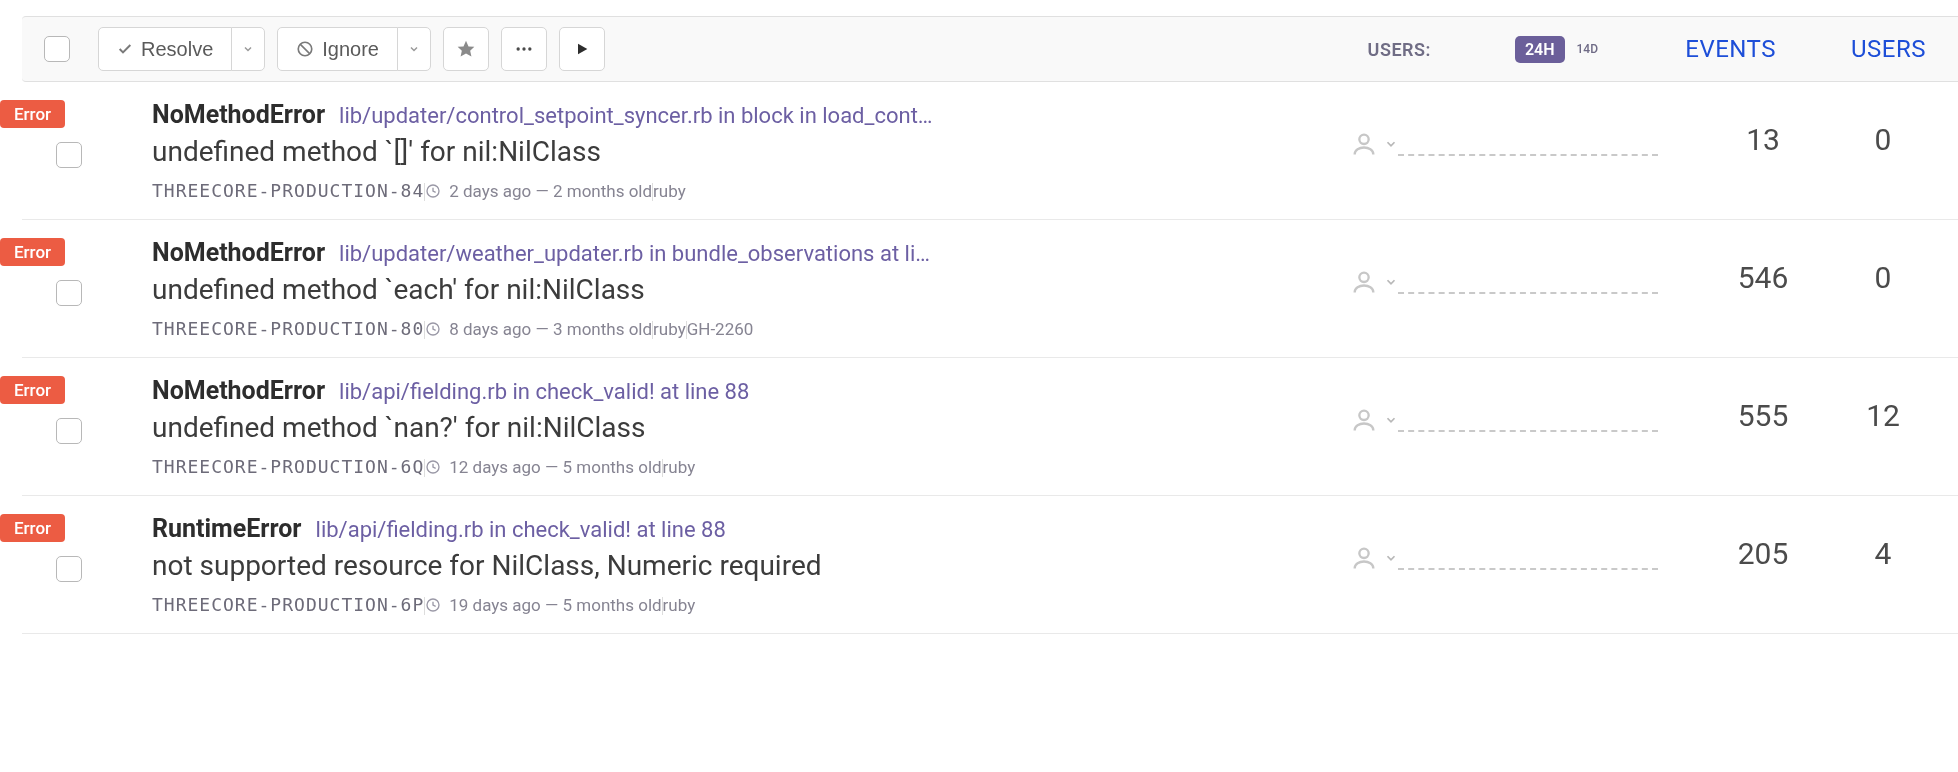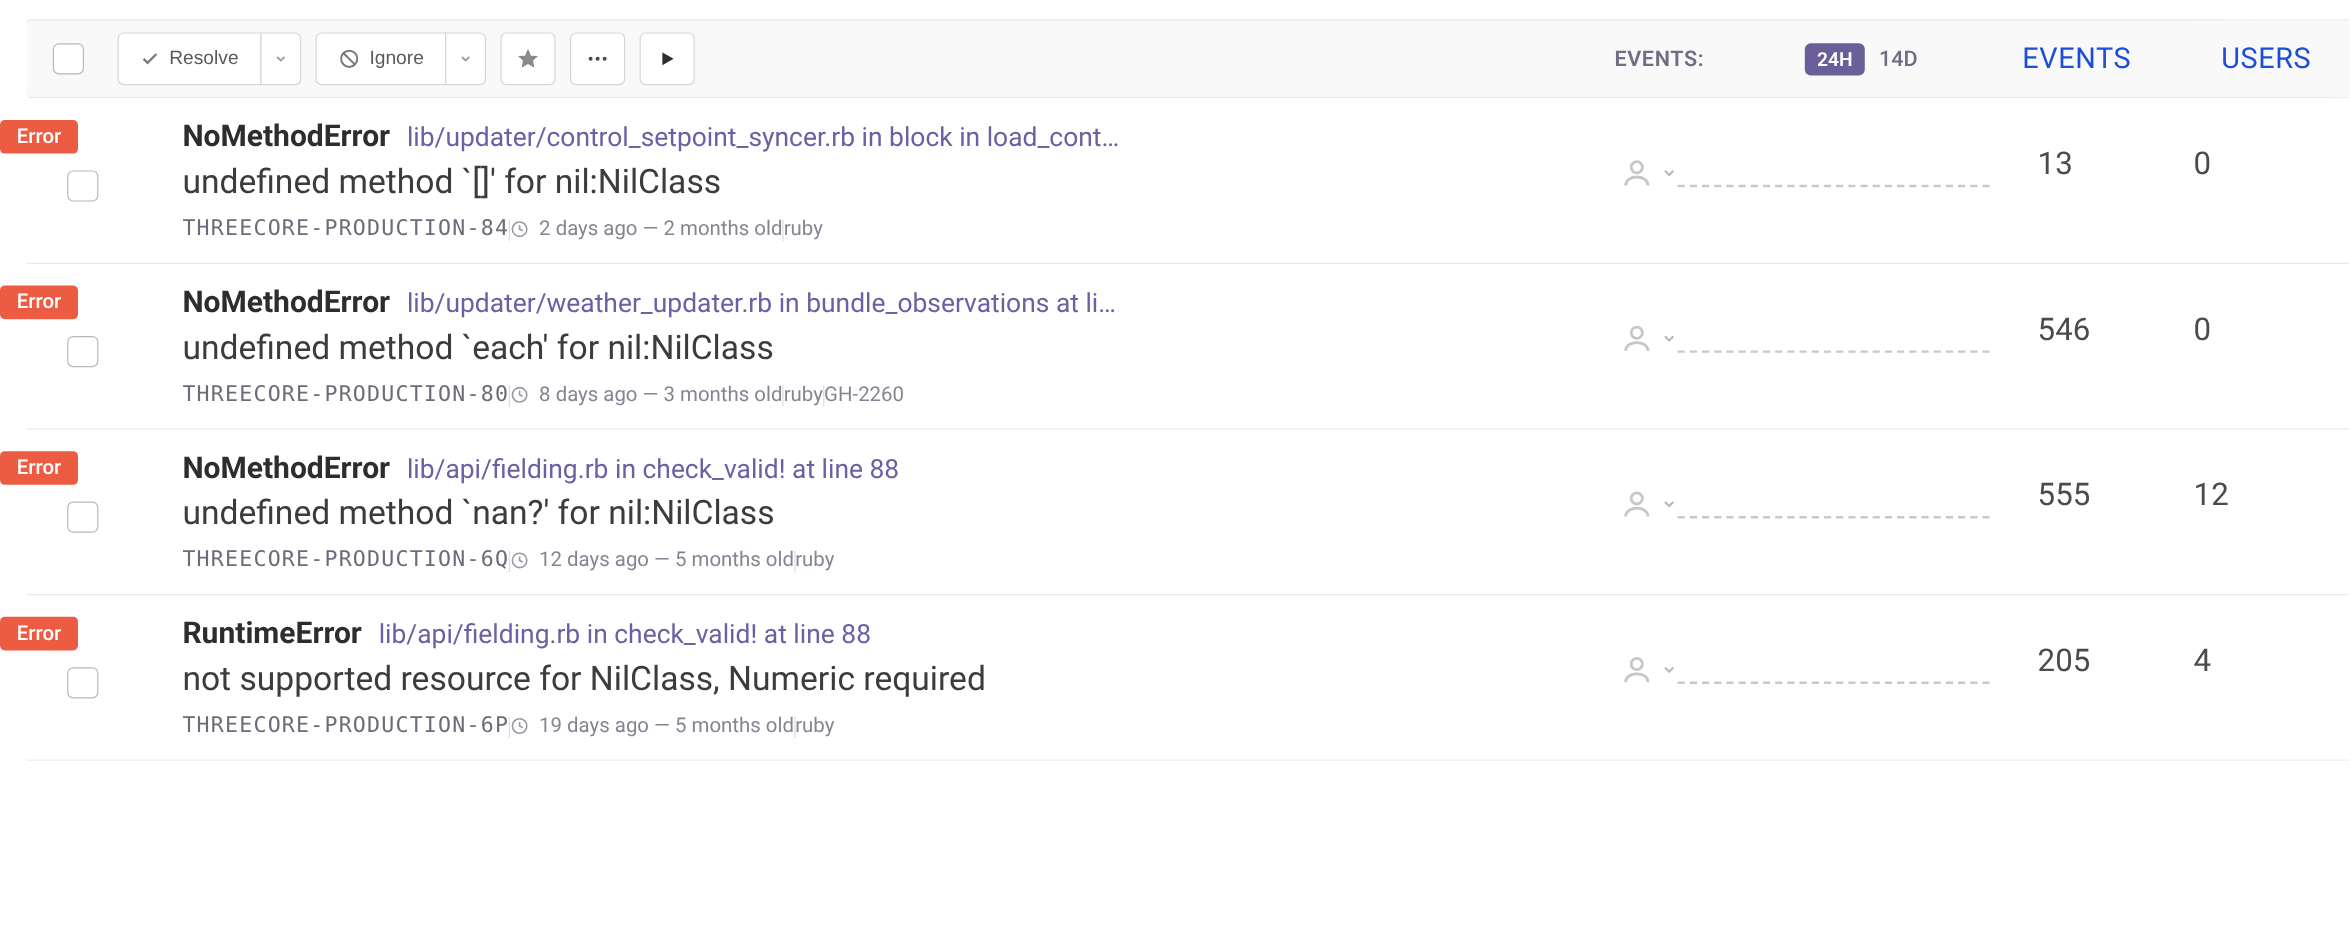--- a/index.html
+++ b/index.html
@@ -43,7 +43,7 @@
     background: #fff;
     border: 1px solid #d6d6d6;
     color: #5a5a5a;
-    font-size: 16px;
+    font-size: 20px;
     cursor: pointer;
     gap: 8px;
   }

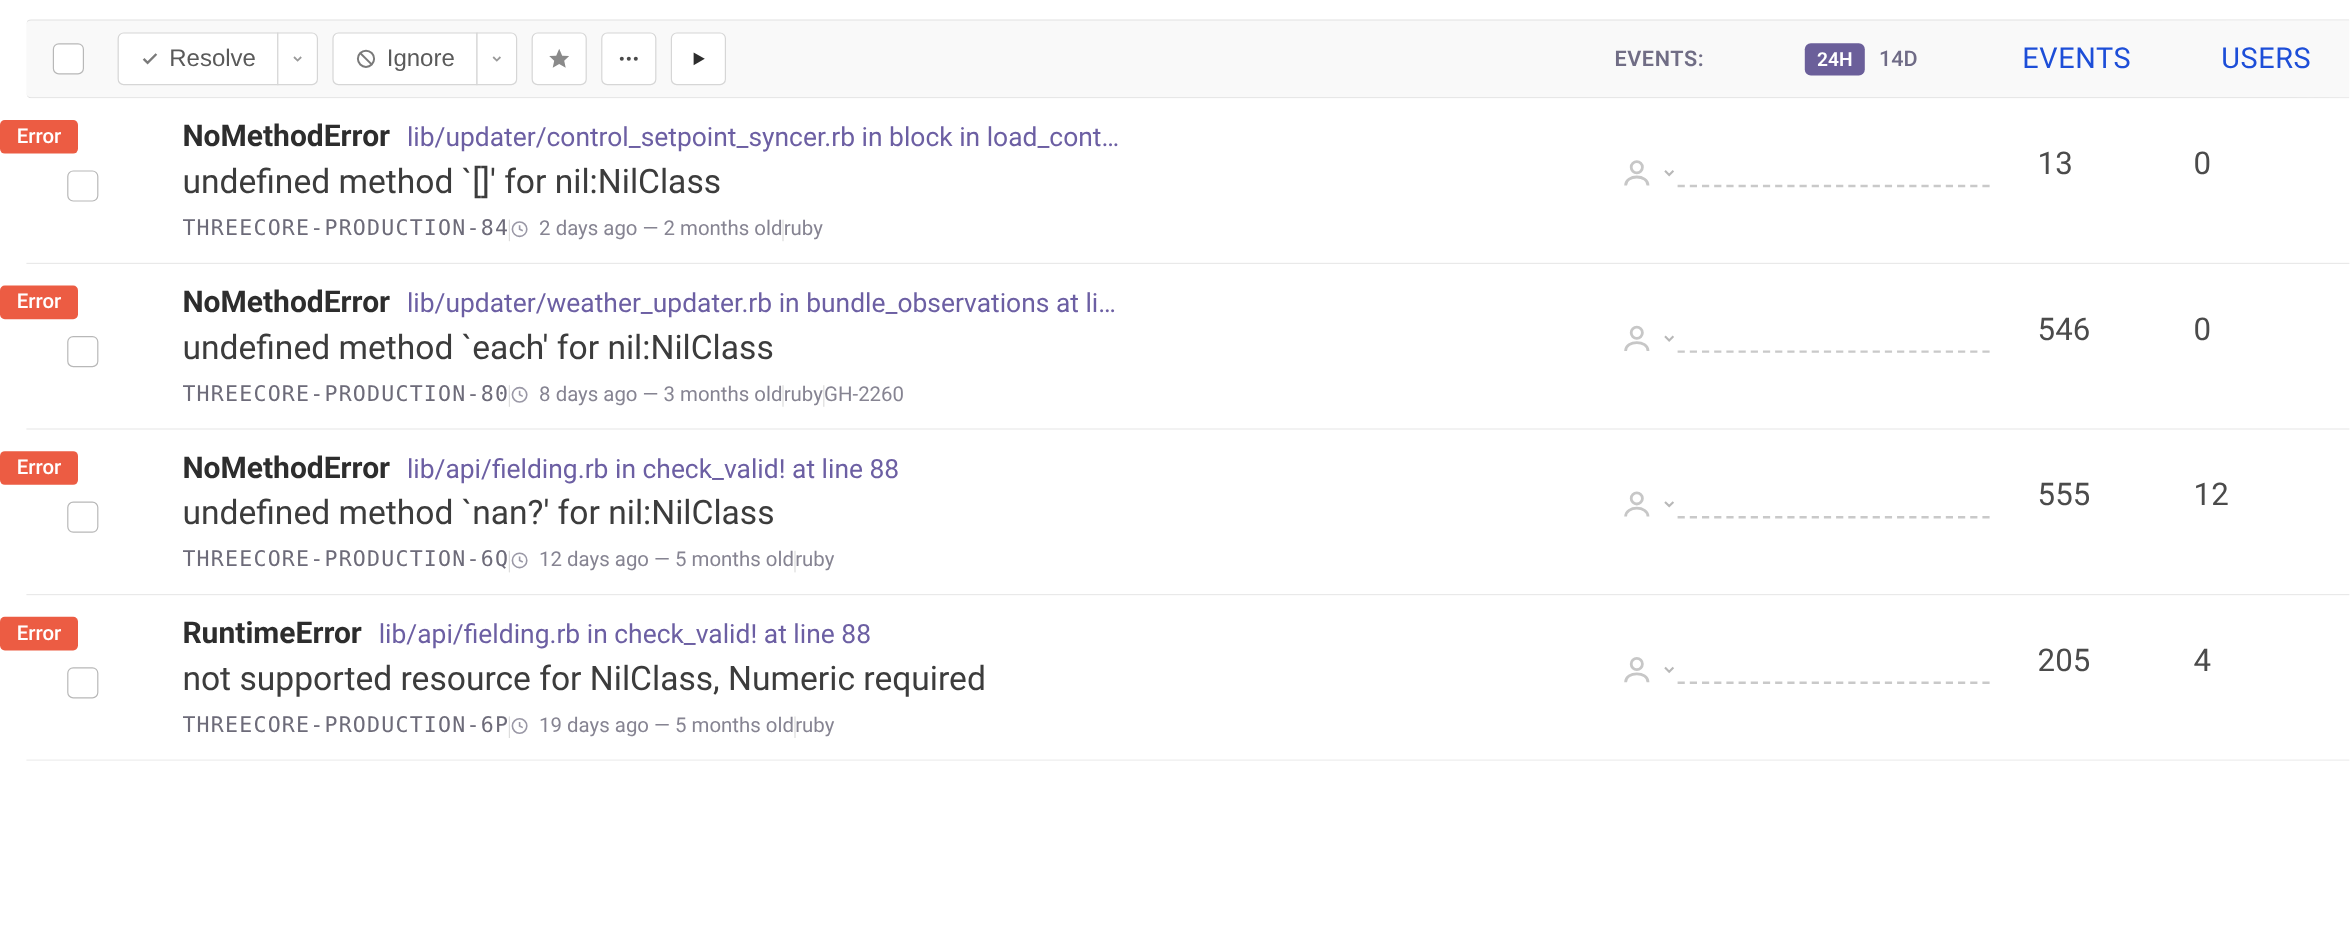--- a/index.html
+++ b/index.html
@@ -236,7 +236,7 @@
     <div class="spacer"></div>
 
     <div class="right-toolbar">
-      <span class="graph-label">EVENTS:</span>
+      <span class="graph-label">USERS:</span>
       <div class="range-group">
         <span class="range-pill">24H</span>
         <span class="range-plain">14D</span>

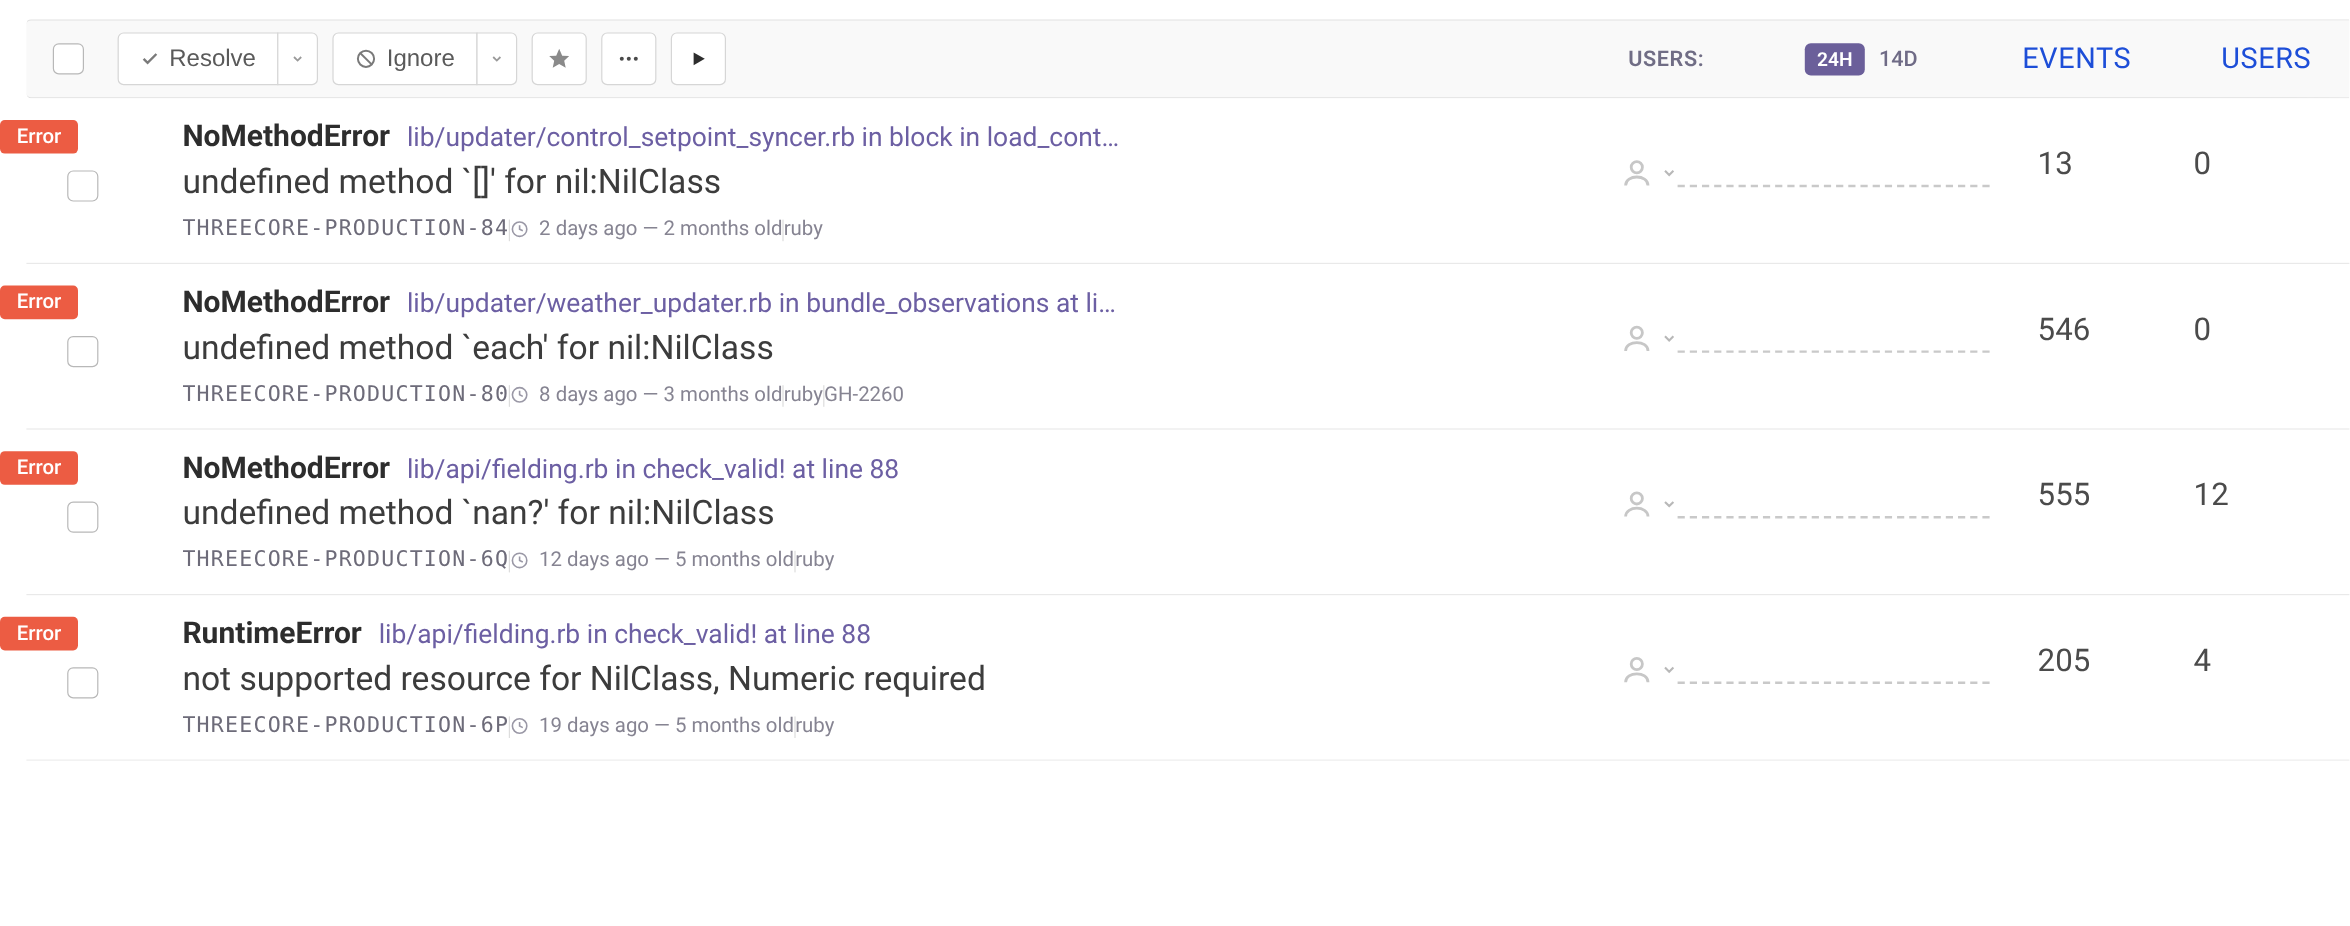--- a/index.html
+++ b/index.html
@@ -79,7 +79,7 @@
   .range-plain {
     color: #6f6b86;
     padding: 4px 8px;
-    font-size: 18px;
+    font-size: 12px;
     font-weight: 500;
   }
   .col-head {

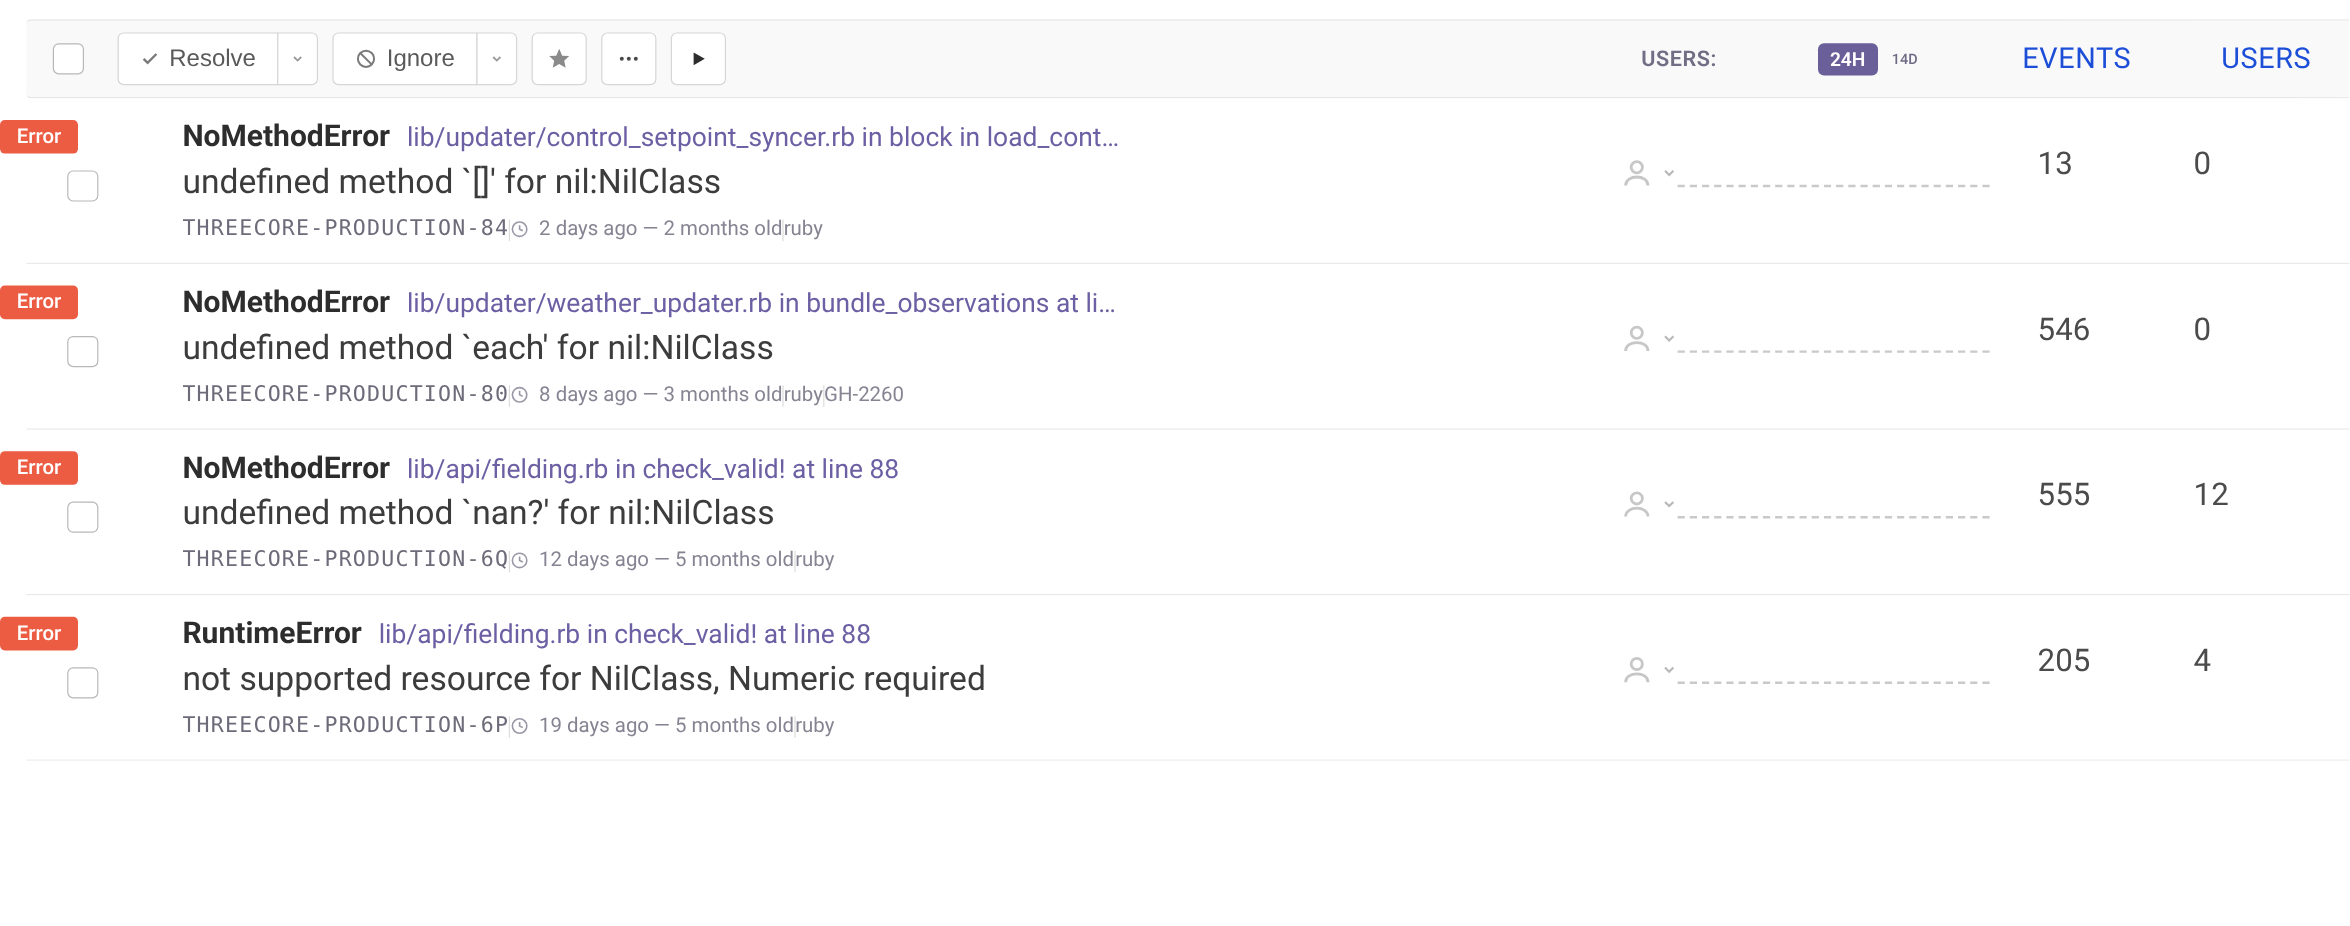--- a/index.html
+++ b/index.html
@@ -172,9 +172,9 @@
     width: 260px;
   }
   .num {
-    font-size: 26px;
+    font-size: 30px;
     color: #4b4b4b;
-    text-align: left;
+    text-align: center;
     padding-top: 22px;
     font-weight: 400;
   }

